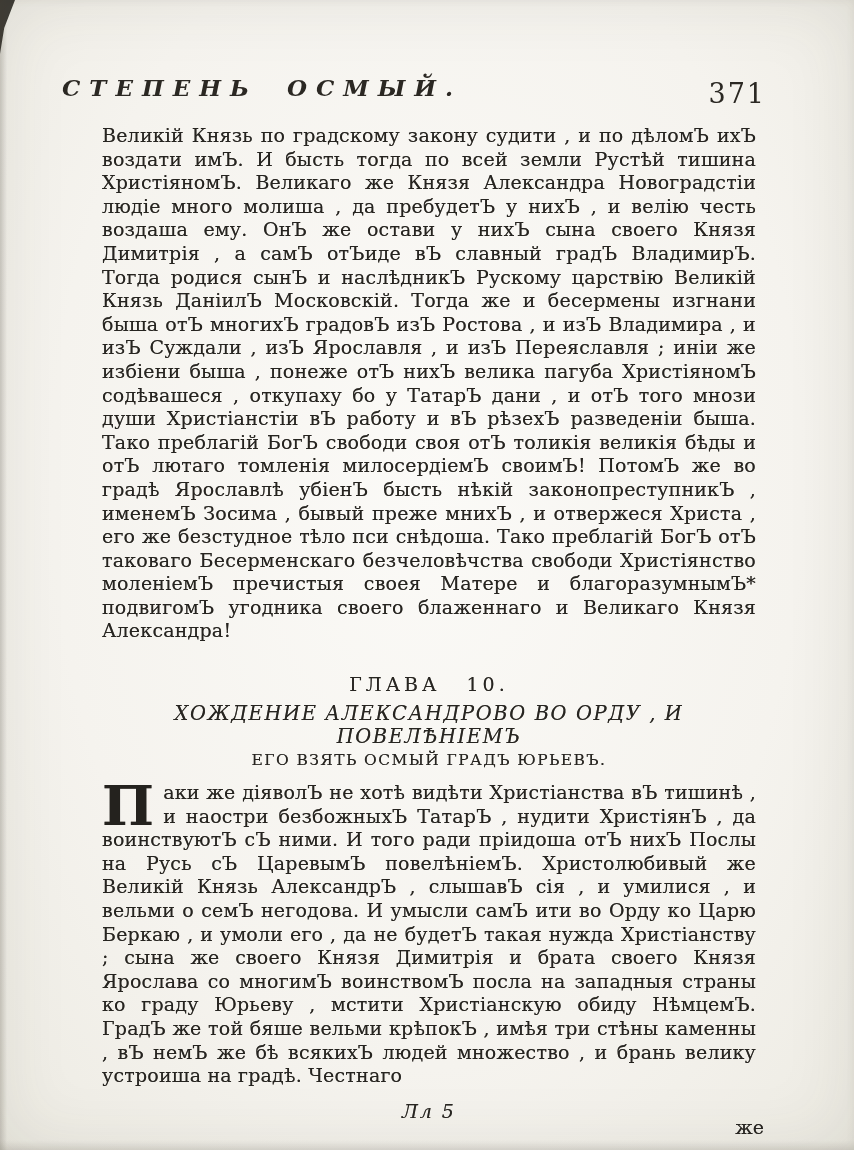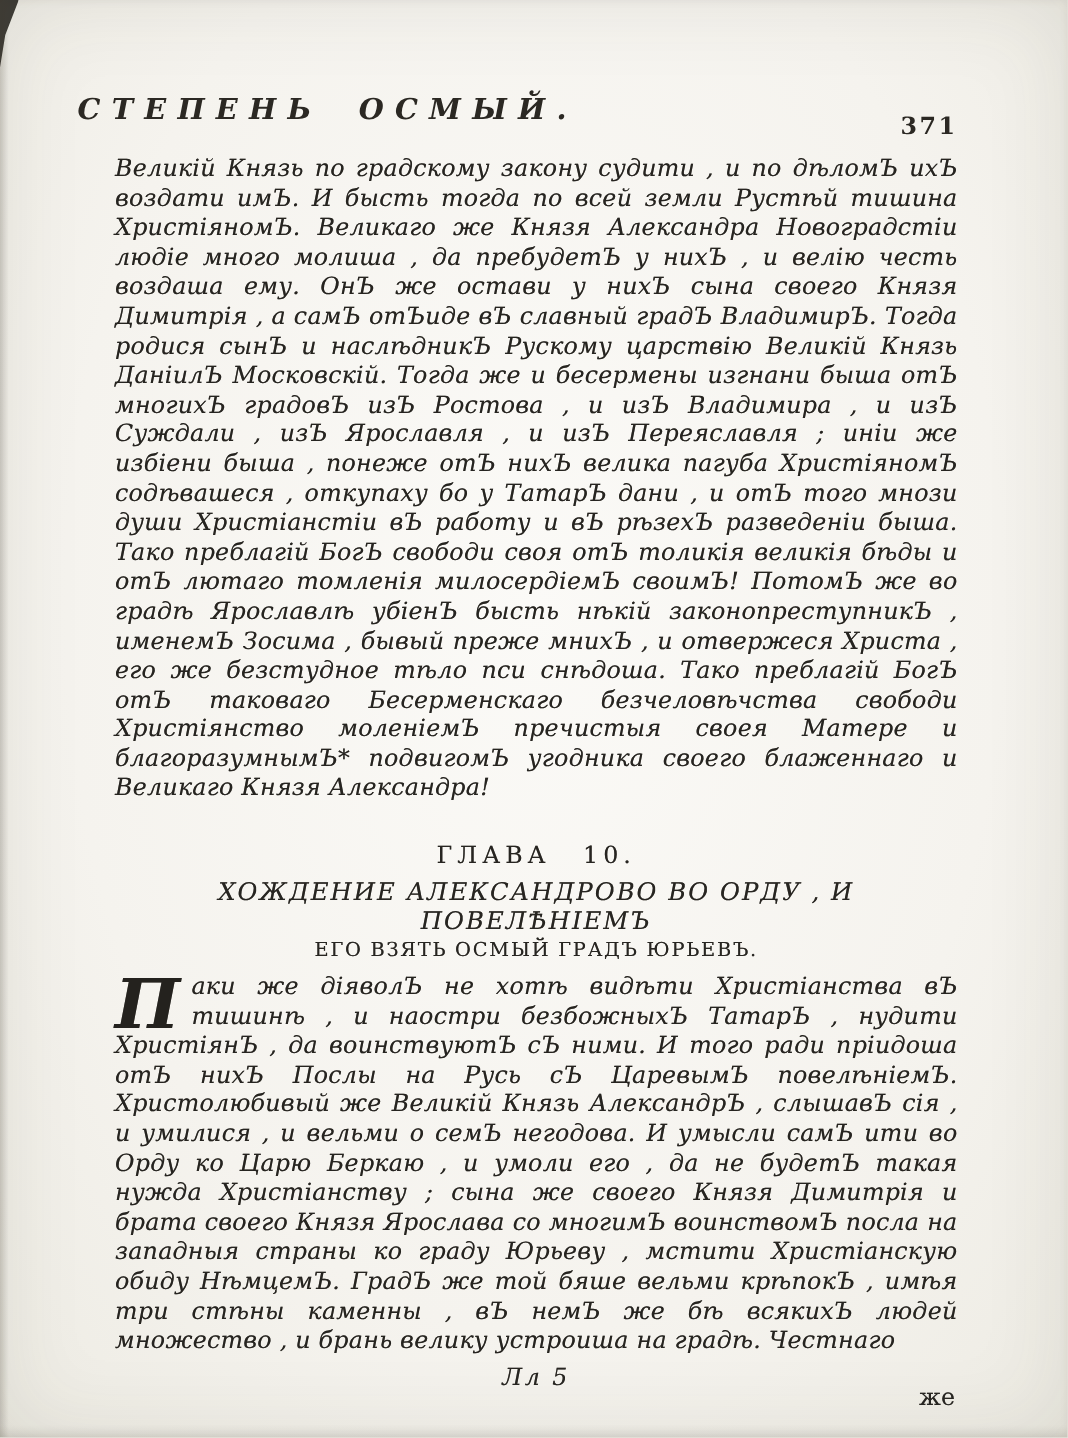--- a/index.html
+++ b/index.html
@@ -67,11 +67,10 @@
   .page-number {
     position: absolute;
     right: 2px;
-    top: 16px;
-    font-size: 19px;
+    top: 4px;
+    font-size: 27px;
     letter-spacing: 2px;
     color: #2b2823;
-    font-weight: bold;
   }
 
   .body {

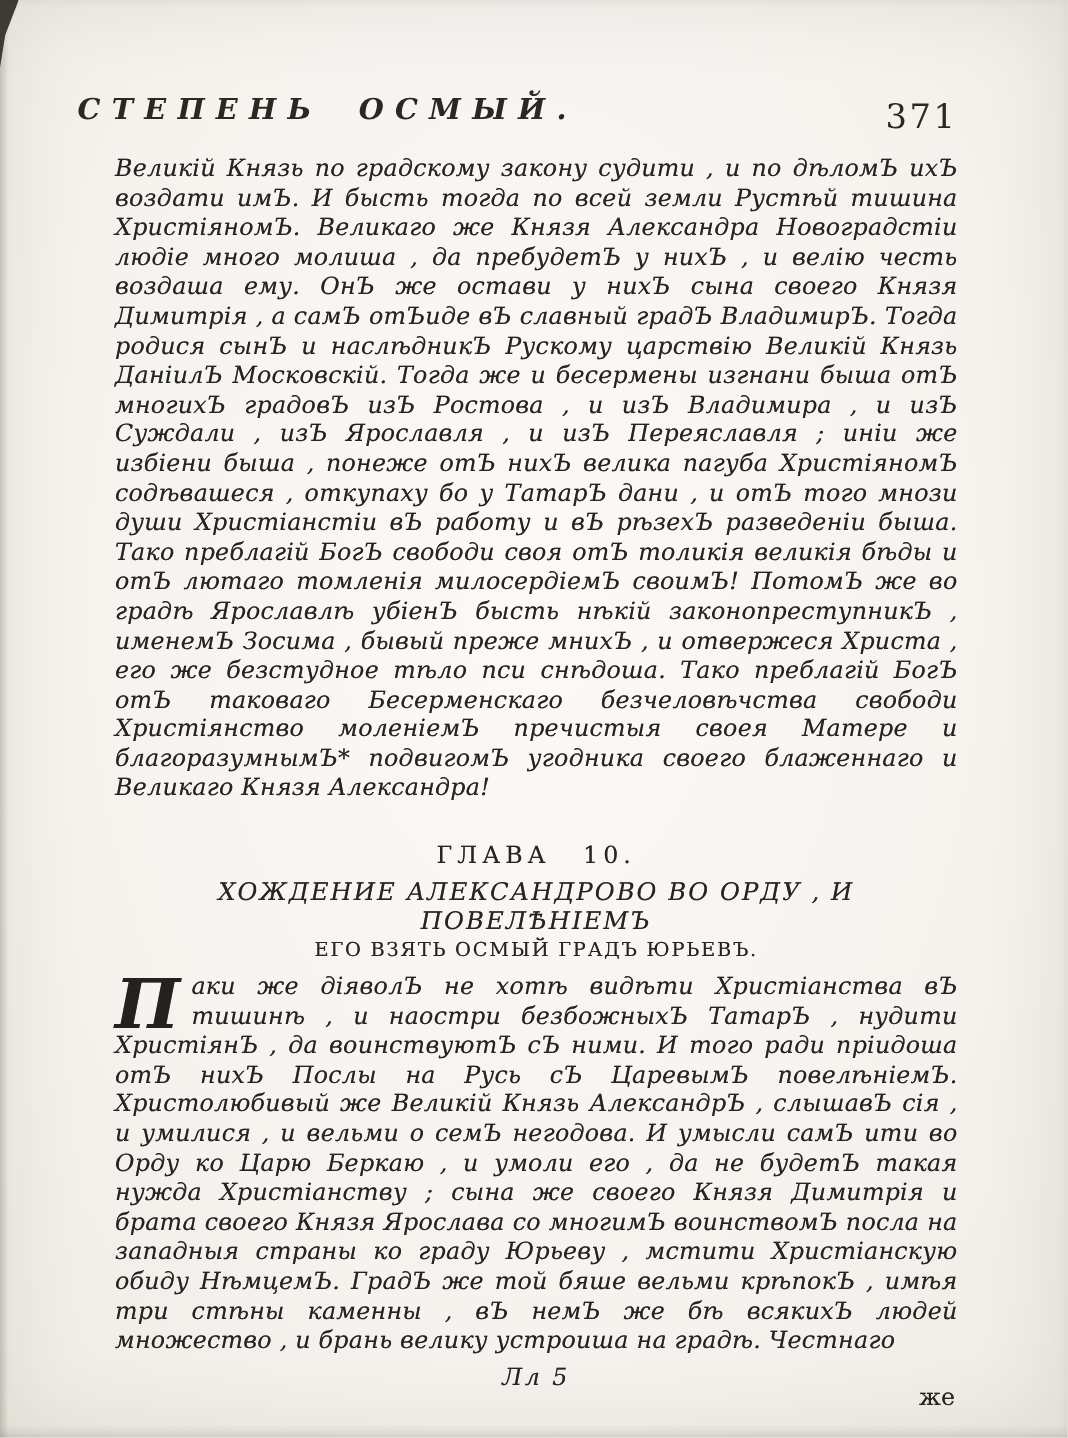--- a/index.html
+++ b/index.html
@@ -74,14 +74,13 @@
   }
 
   .body {
-    margin: 2px;
+    margin: 12px;
     font-size: 19px;
     line-height: 23.6px;
     text-align: justify;
     letter-spacing: 0.2px;
     color: #262420;
     text-shadow: 0 0 0.45px rgba(30,26,20,0.55);
-    font-style: italic;
   }
 
   .chapter-label {

